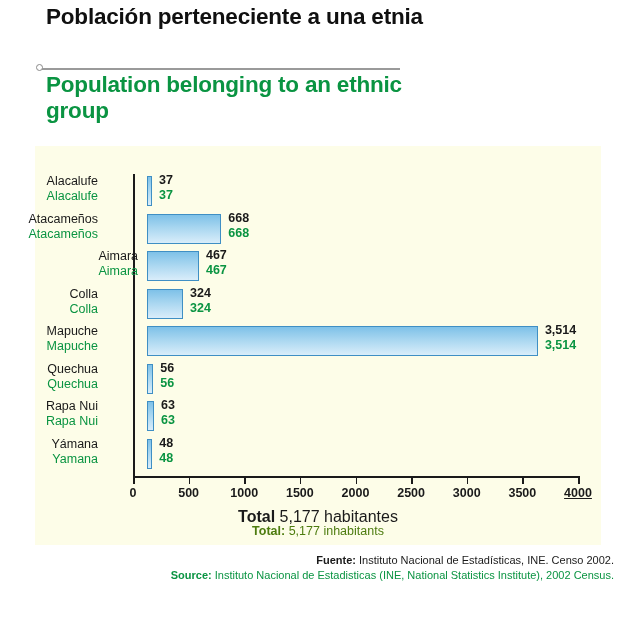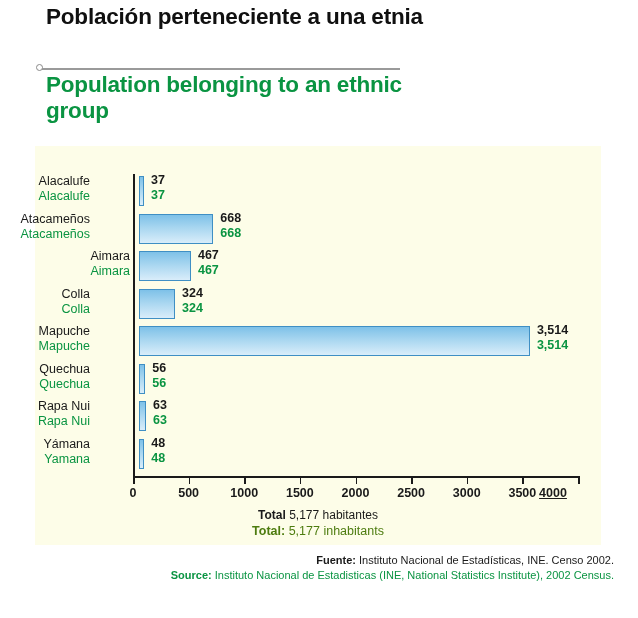--- a/index.html
+++ b/index.html
@@ -110,7 +110,7 @@
   
   .row {
     position: absolute;
-    left: 4px;
+    left: 12px;
     width: 523px;
     height: 37px;
   }

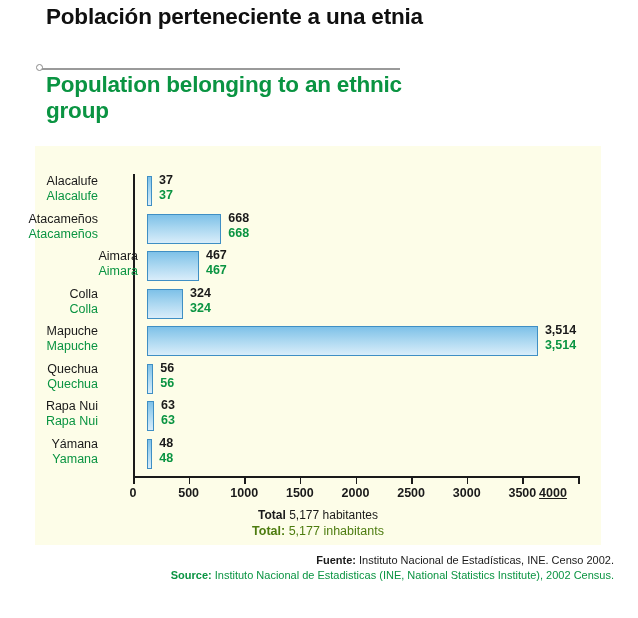--- a/index.html
+++ b/index.html
@@ -231,7 +231,7 @@
       <div class="tick" style="left: 487.375px;"></div>
       <div class="tick-label" style="left: 487.375px;">3500</div>
       <div class="tick" style="left: 543px;"></div>
-      <div class="tick-label" style="left: 518px; text-decoration: underline;">4000</div>
+      <div class="tick-label" style="left: 543px; text-decoration: underline;">4000</div>
     </div>
   <div id="rows-container">
       <div class="row" style="top: 28px;">

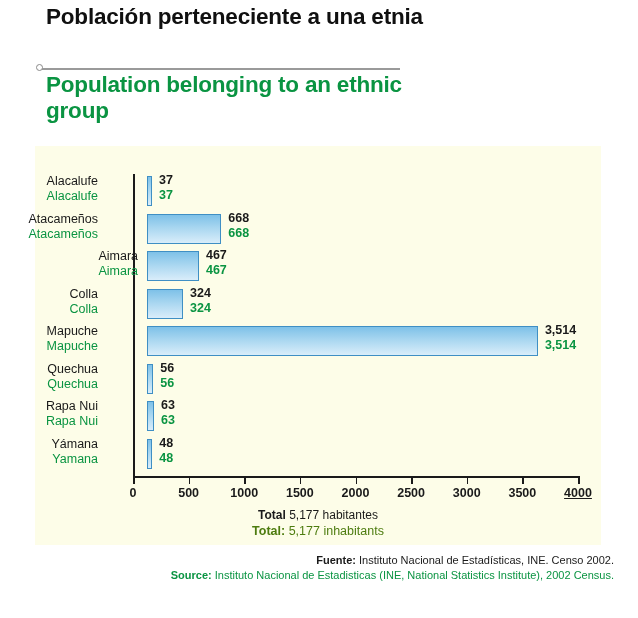--- a/index.html
+++ b/index.html
@@ -165,7 +165,7 @@
     top: 362px;
     width: 566px;
     text-align: center;
-    font-size: 12px;
+    font-size: 16px;
     color: #1a1a1a;
   }
   #total-en {

